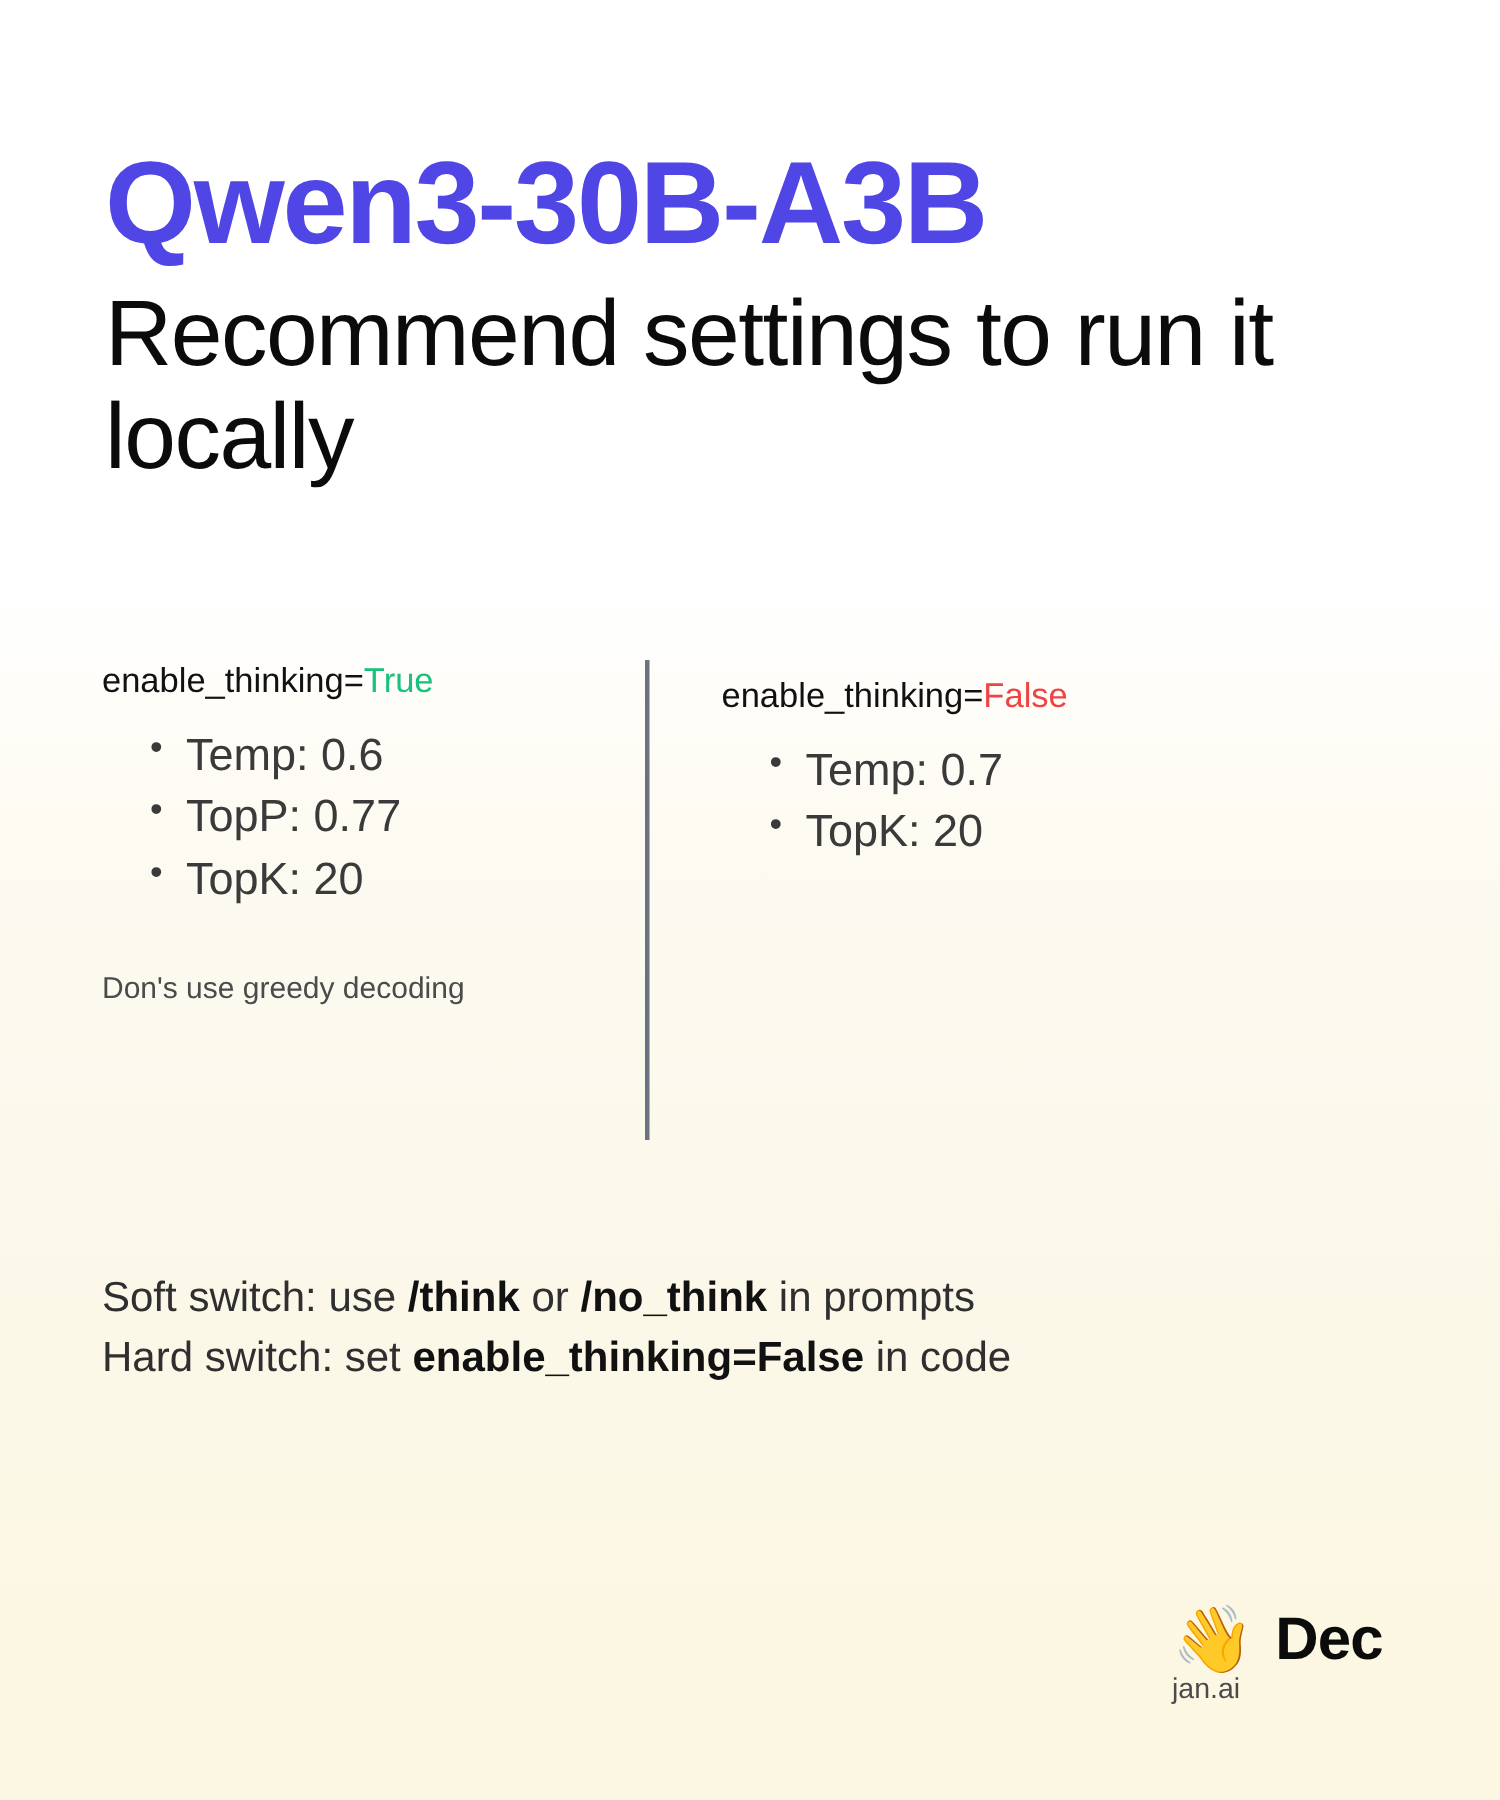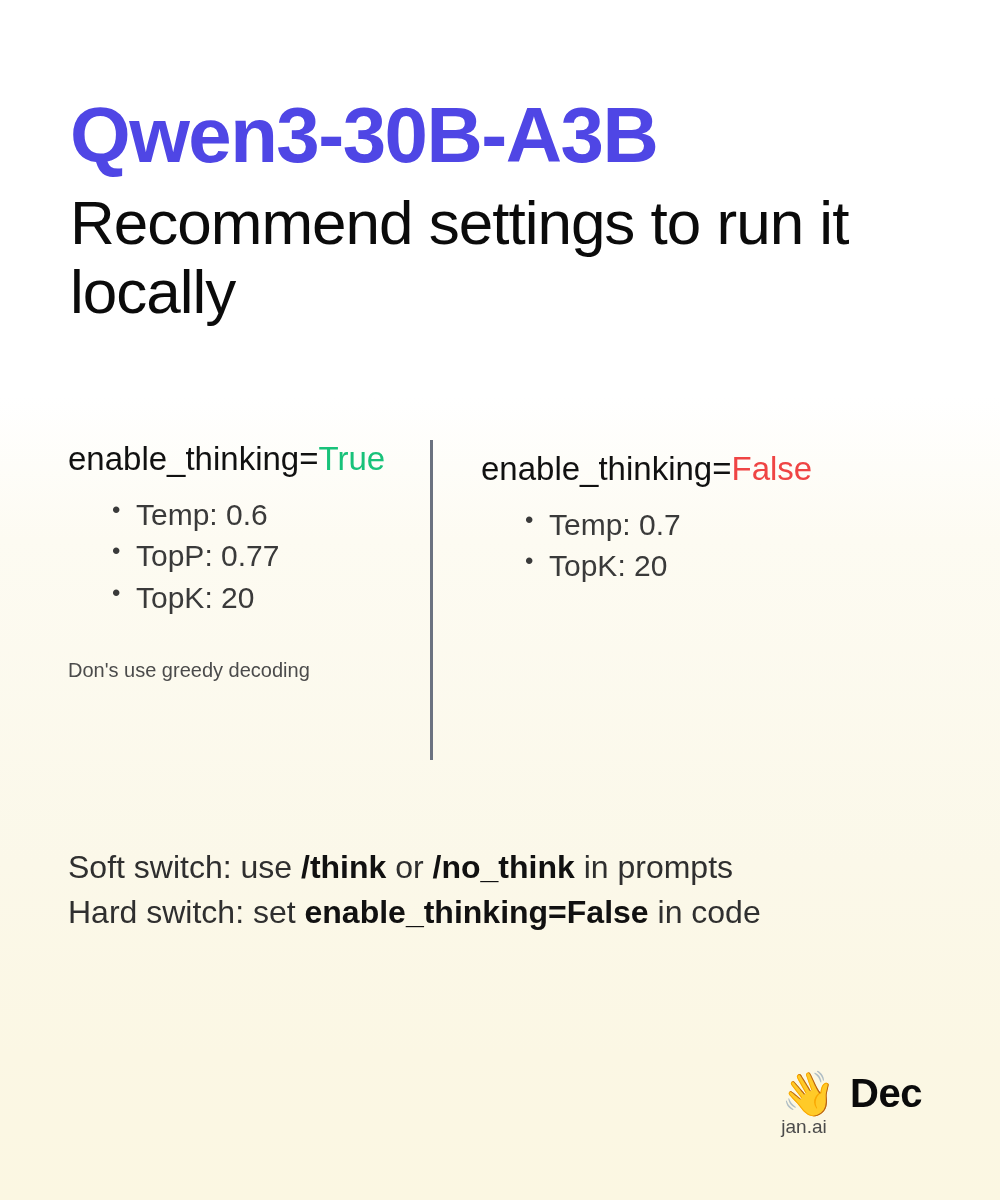--- a/index.html
+++ b/index.html
@@ -72,7 +72,7 @@
     padding-top: 10px;
   }
   .col-heading {
-    font-size: 33px;
+    font-size: 23px;
     color: #111111;
     margin: 0 18px 18px 0;
     white-space: nowrap;

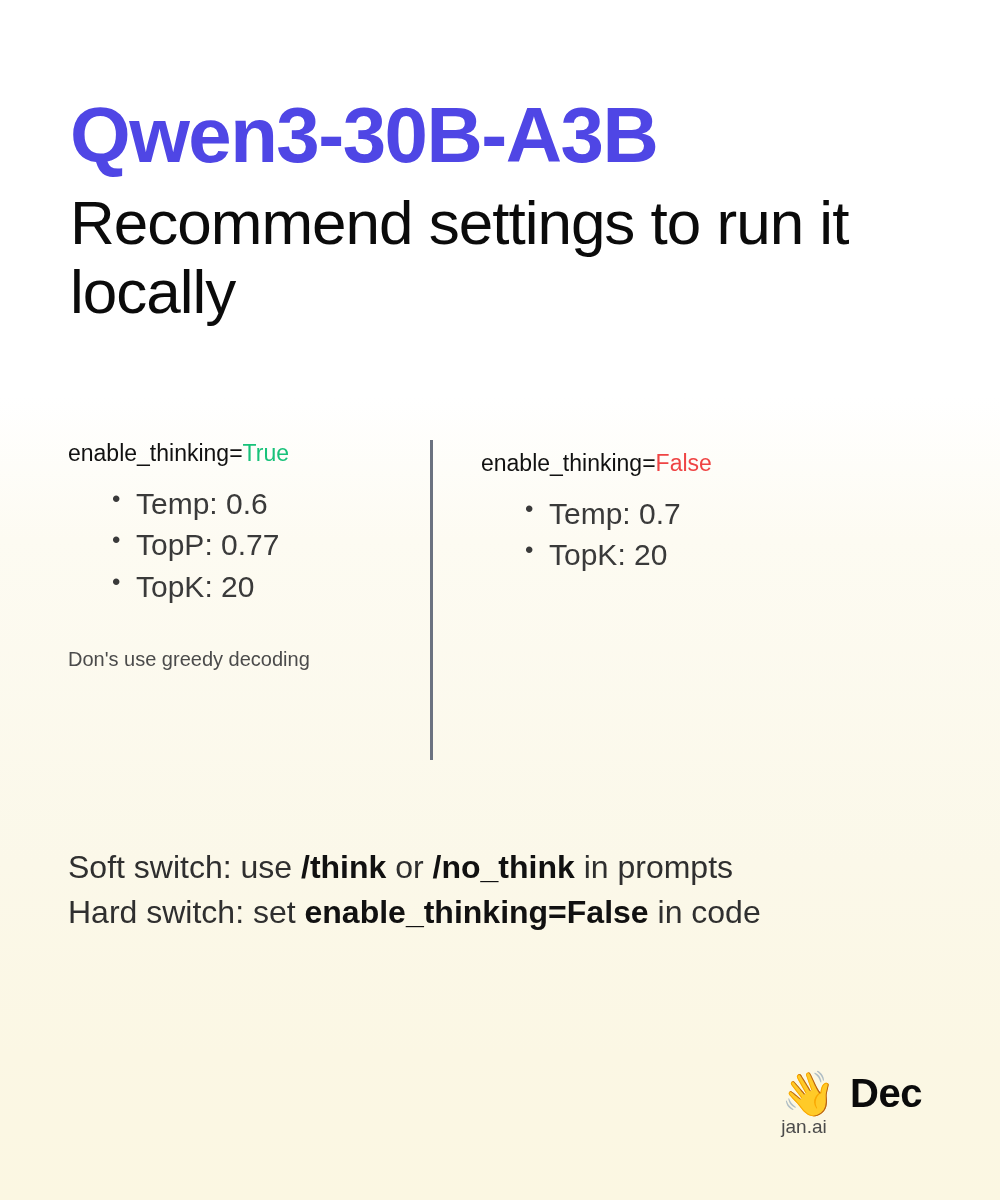--- a/index.html
+++ b/index.html
@@ -81,7 +81,7 @@
   .val-false { color: #ef4444; }
 
   ul.params {
-    margin: 12px;
+    margin: 0;
     padding: 0 0 0 56px;
     list-style: none;
   }

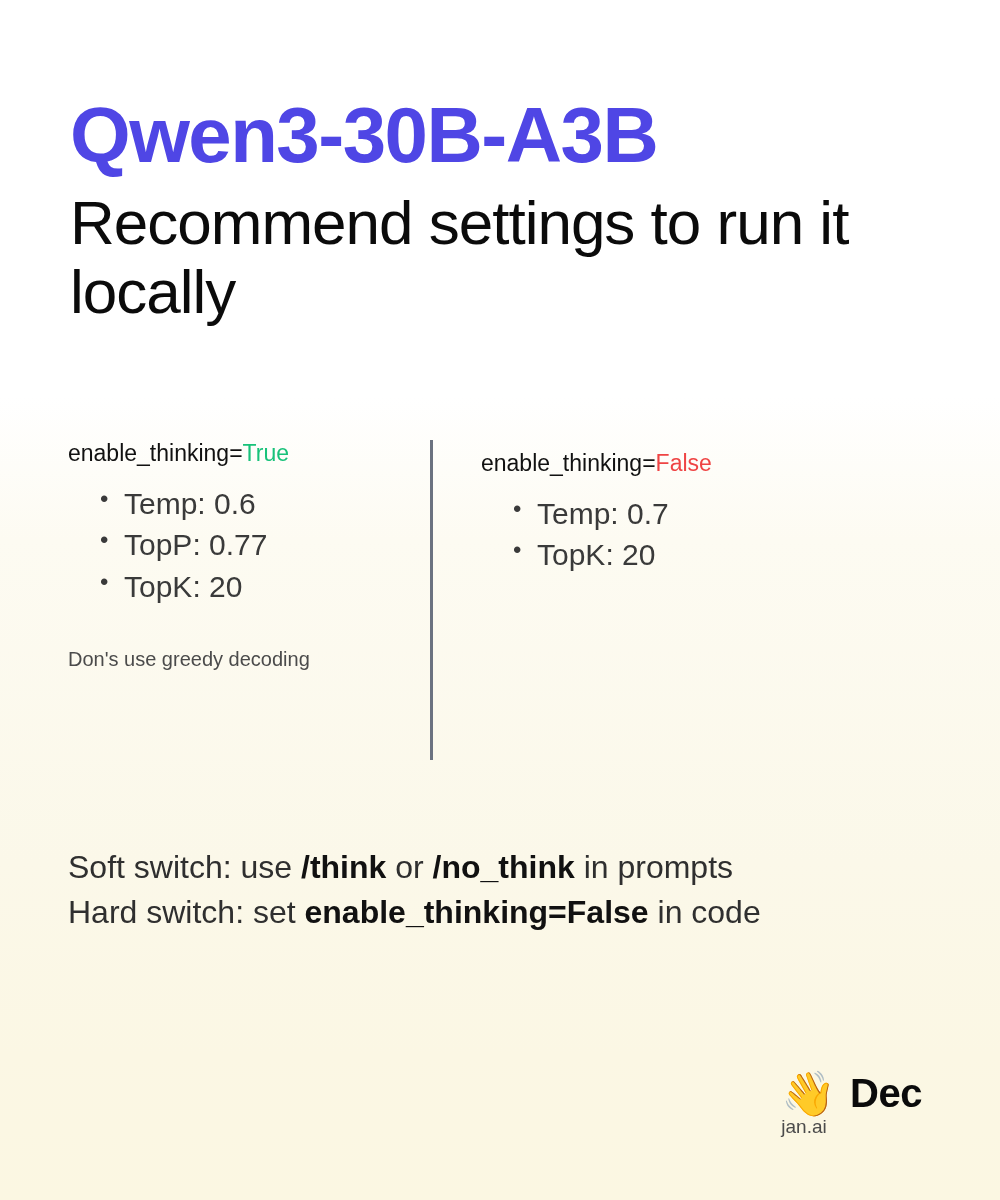--- a/index.html
+++ b/index.html
@@ -113,7 +113,7 @@
     top: 845px;
     left: 68px;
     width: 880px;
-    font-size: 32px;
+    font-size: 28px;
     color: #2f2f2f;
     line-height: 1.42;
   }

